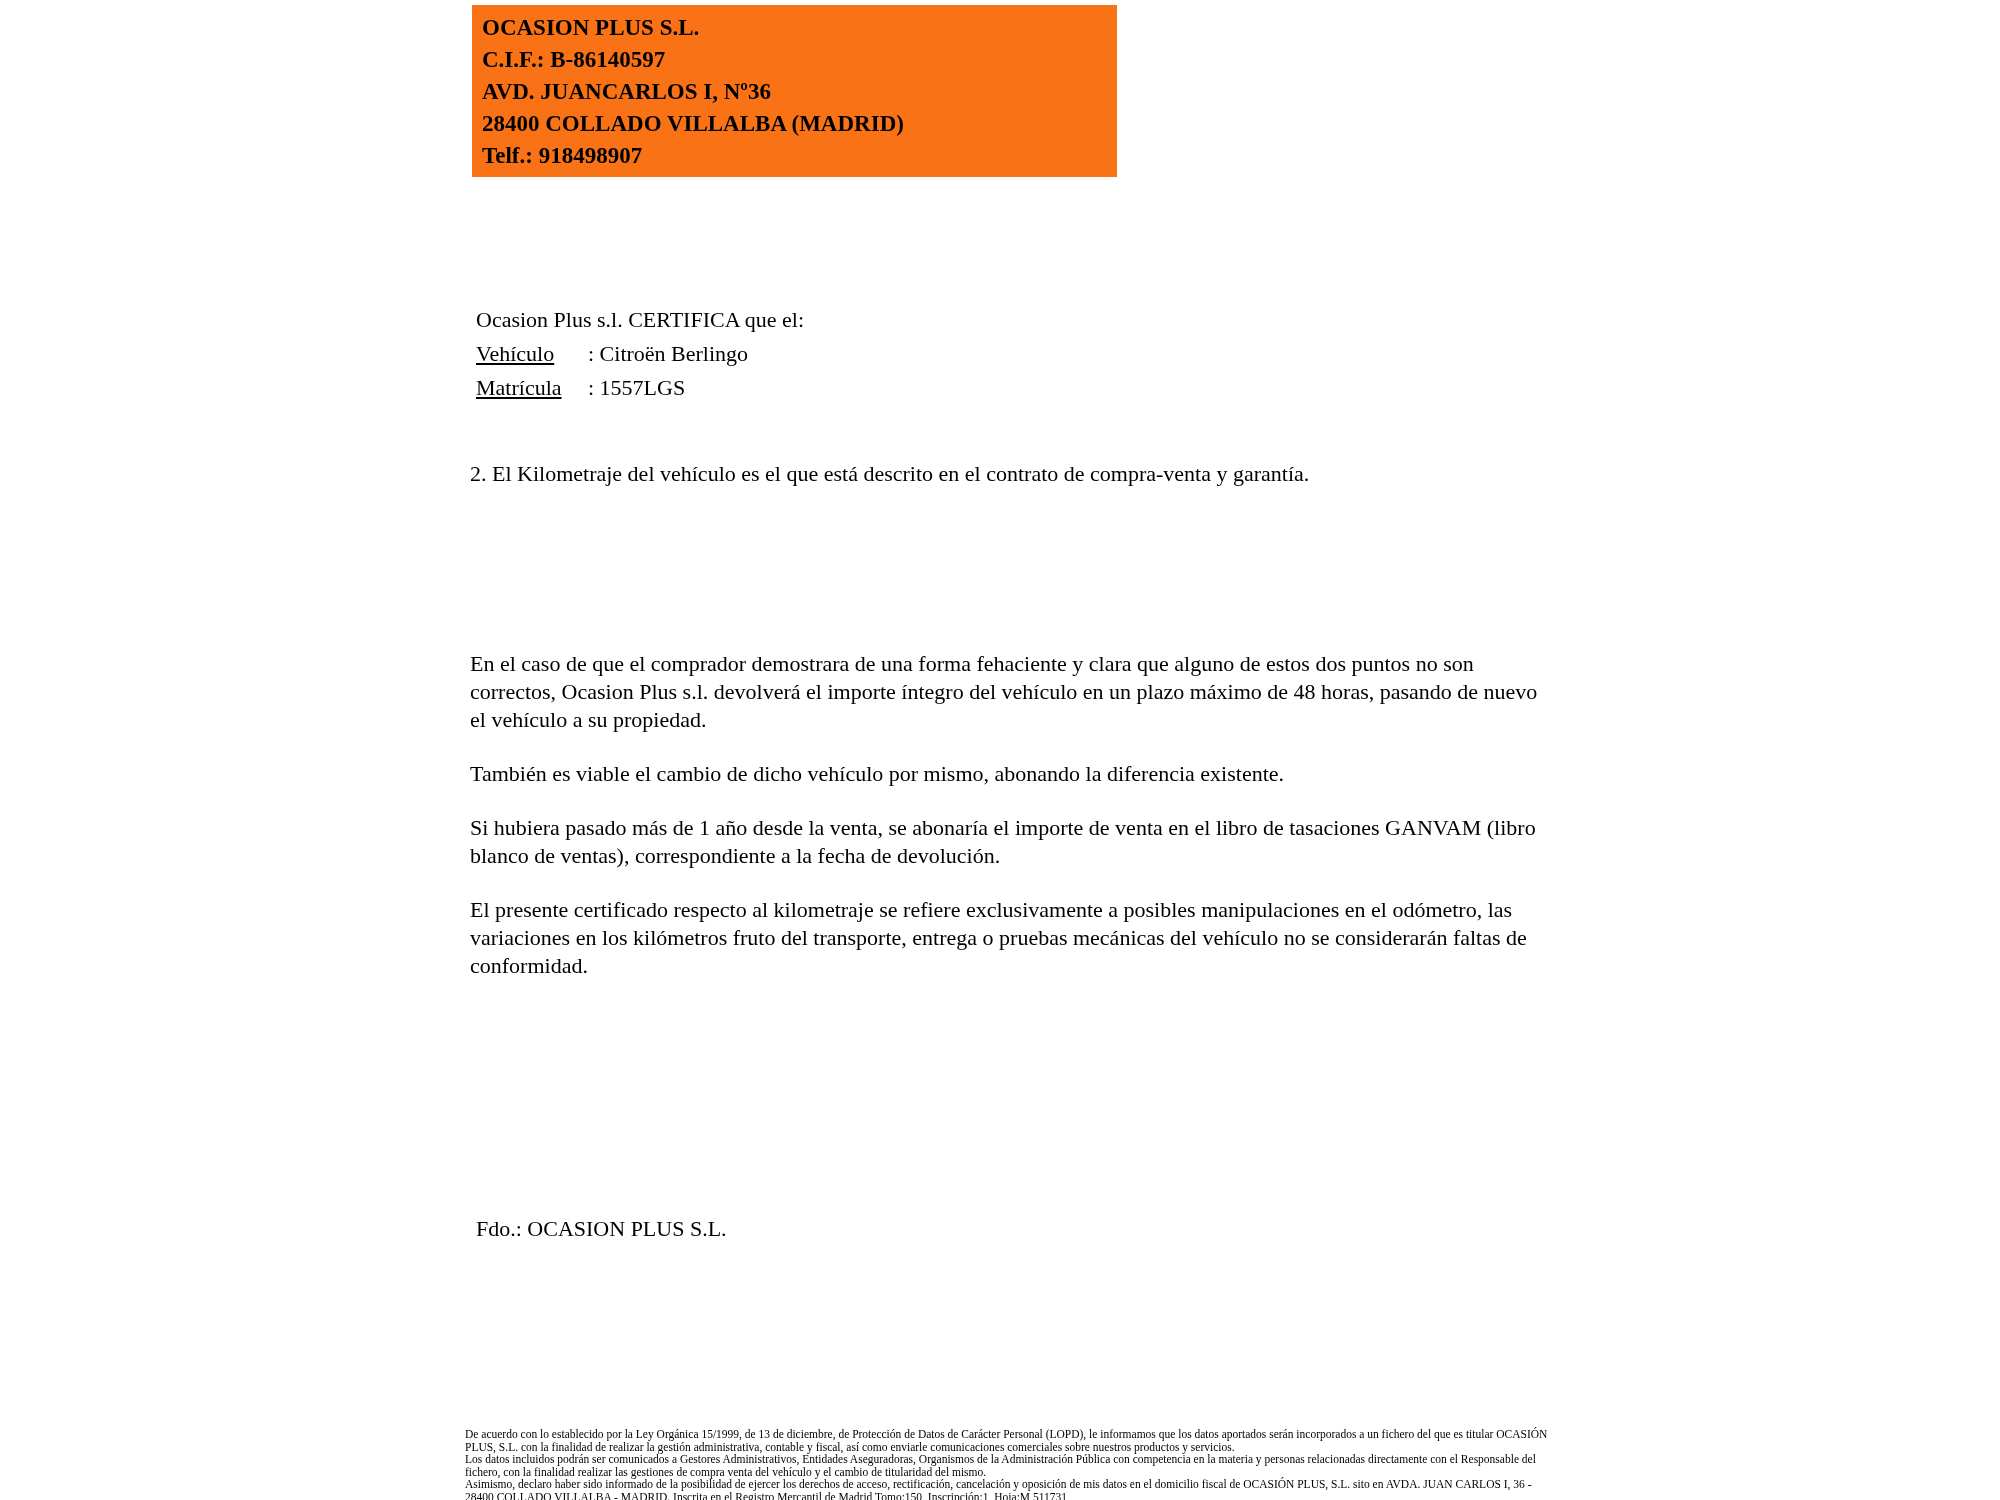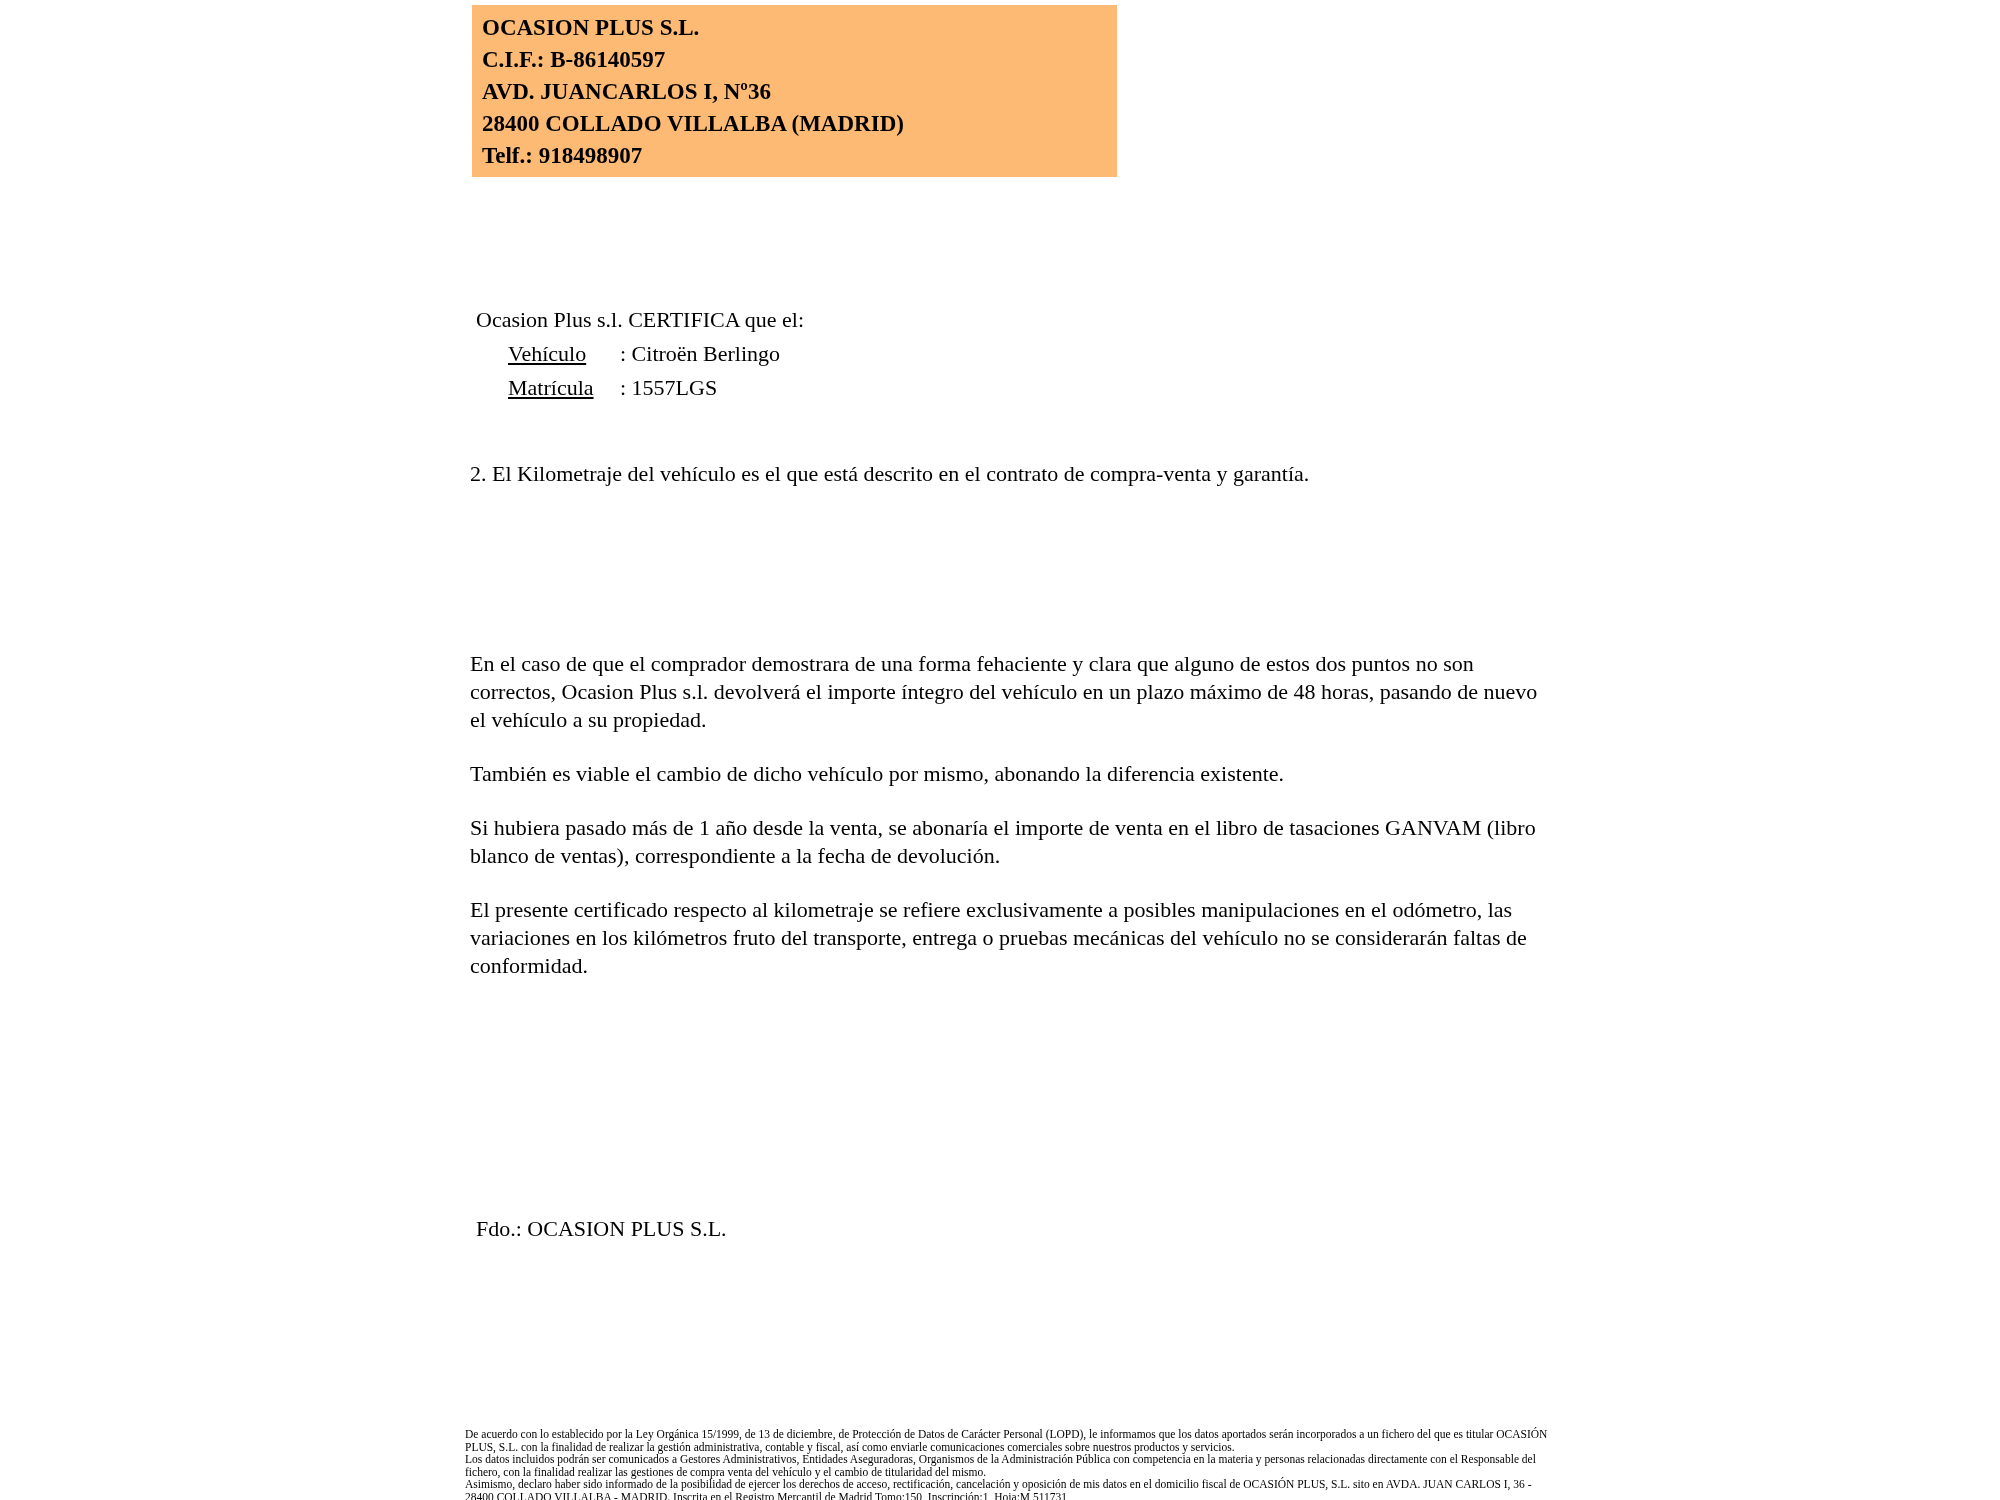--- a/index.html
+++ b/index.html
@@ -88,7 +88,7 @@
 
 <div class="page">
 
-  <div class="header-box" style="background: #fdba74;">
+  <div class="header-box" style="background: #f97316;">
     <div>OCASION PLUS S.L.</div>
     <div>C.I.F.: B-86140597</div>
     <div>AVD. JUANCARLOS I, Nº36</div>

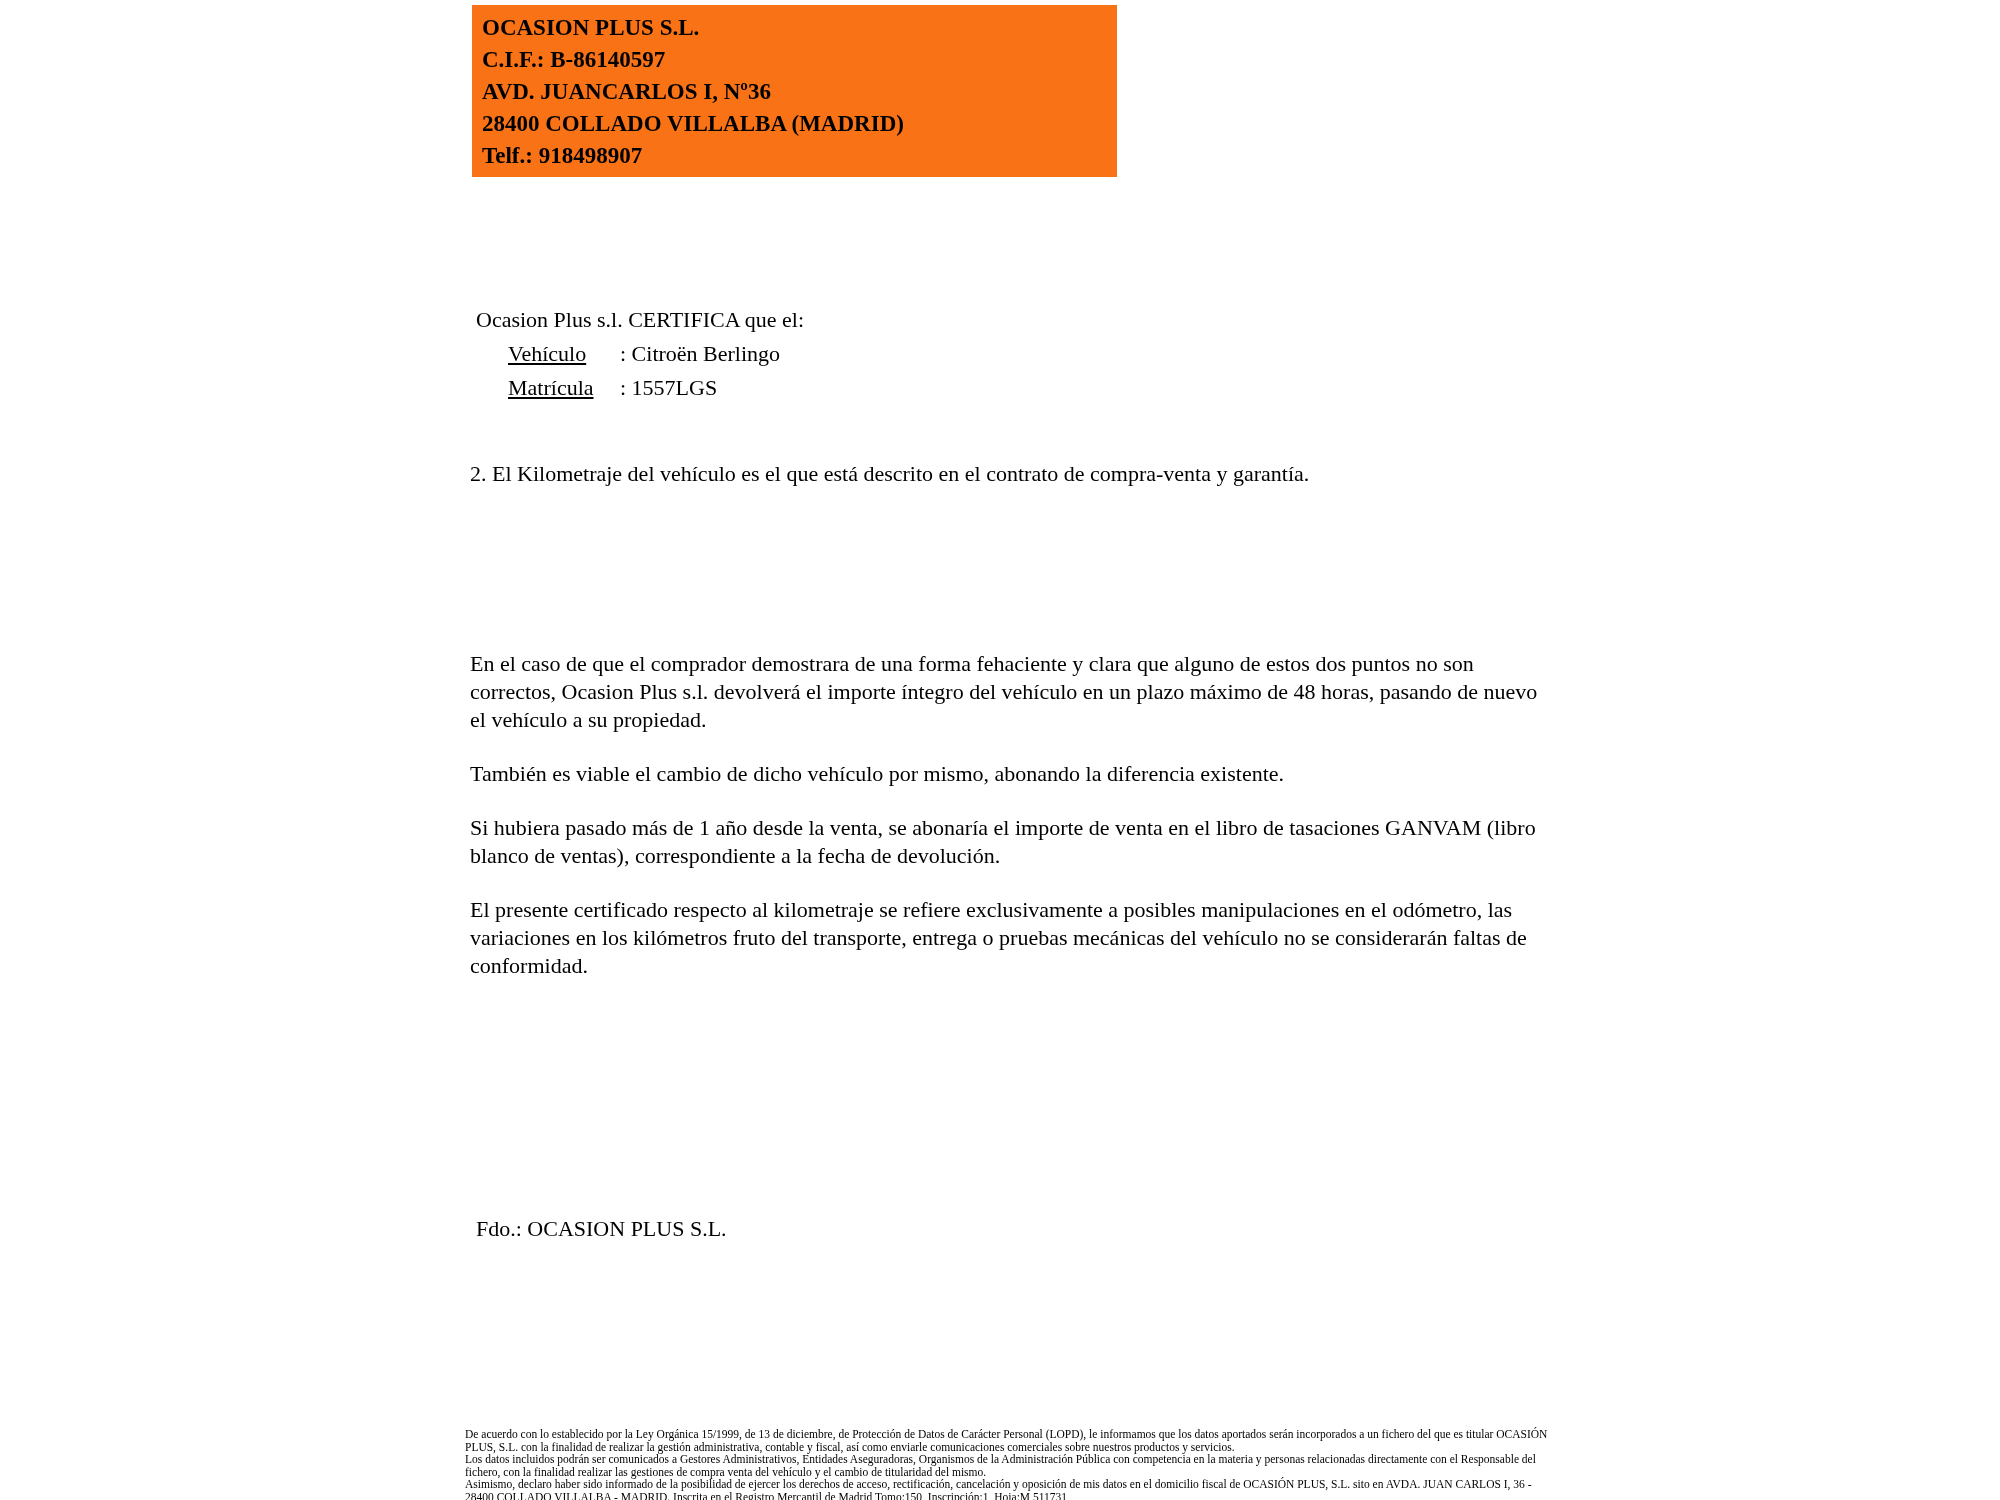--- a/index.html
+++ b/index.html
@@ -46,7 +46,6 @@
   .cert-label {
     display: inline-block;
     width: 112px;
-    margin-left: 32px;
   }
   .u { text-decoration: underline; }
   .points-block {

